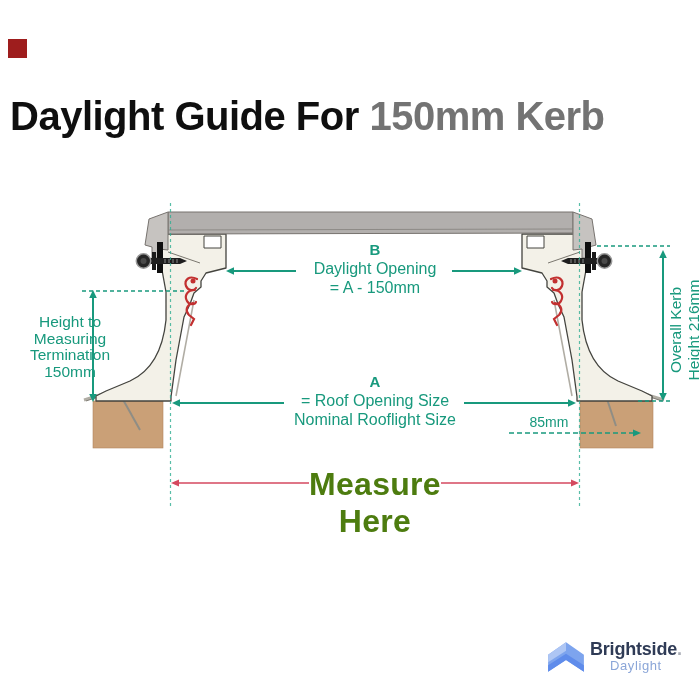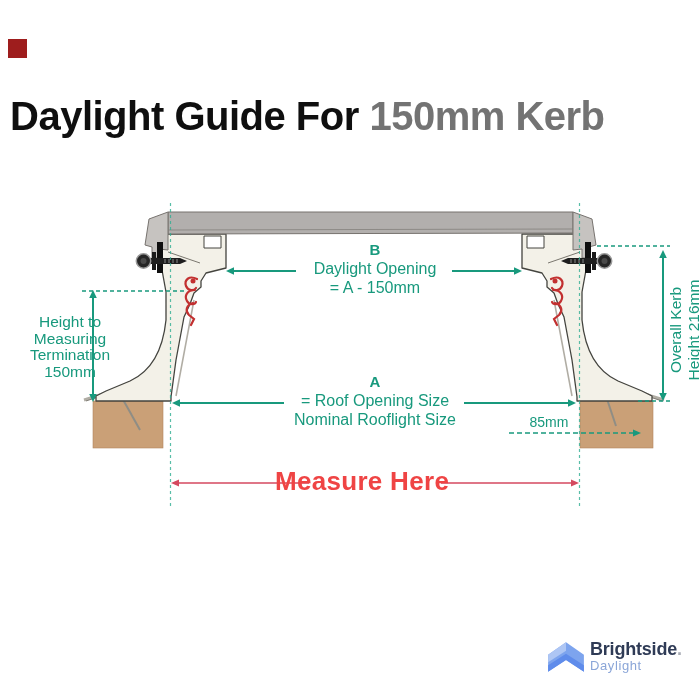--- a/index.html
+++ b/index.html
@@ -18,8 +18,8 @@
   .label-overall { left:612px; top:310px; width:150px; height:40px; transform:rotate(-90deg);
                    font-size:15.5px; line-height:18px; }
   .label-85 { left:517px; top:413px; width:64px; font-size:14px; }
-  .measure-here { position:absolute; left:275px; top:466px; width:200px; text-align:left;
-                  font-size:26px; font-weight:700; color:#ef4444; letter-spacing:0.3px; z-index:3; }
+  .measure-here { position:absolute; left:275px; top:466px; width:200px; text-align:center;
+                  font-size:32px; font-weight:700; color:#4d7c0f; letter-spacing:0.3px; z-index:3; }
   .logo { position:absolute; left:546px; top:639px; display:flex; align-items:flex-start; z-index:3; }
   .logo-icon { width:40px; height:38px; margin-right:4px; }
   .logo-text { display:flex; flex-direction:column; }

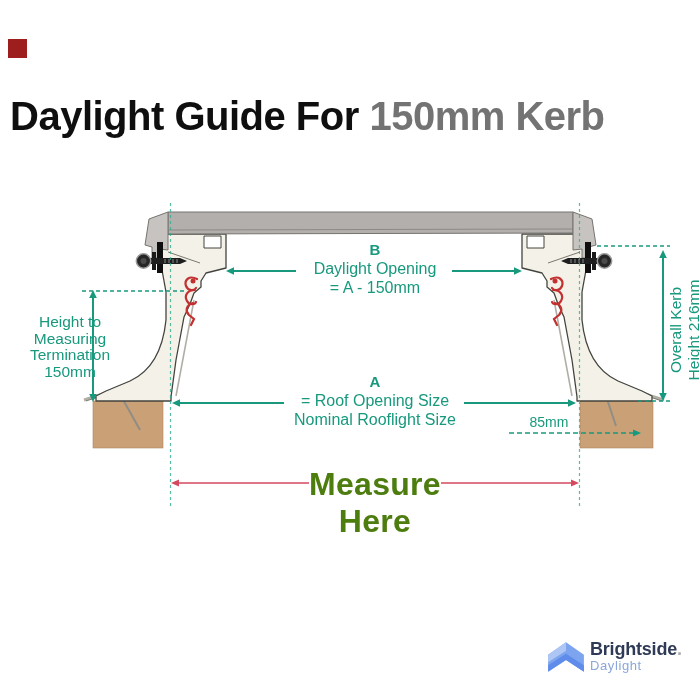--- a/index.html
+++ b/index.html
@@ -20,7 +20,7 @@
   .label-85 { left:517px; top:413px; width:64px; font-size:14px; }
   .measure-here { position:absolute; left:275px; top:466px; width:200px; text-align:center;
                   font-size:32px; font-weight:700; color:#4d7c0f; letter-spacing:0.3px; z-index:3; }
-  .logo { position:absolute; left:546px; top:639px; display:flex; align-items:flex-start; z-index:3; }
+  .logo { position:absolute; left:546px; top:639px; display:flex; align-items:flex-start; z-index:3;text-align:center; }
   .logo-icon { width:40px; height:38px; margin-right:4px; }
   .logo-text { display:flex; flex-direction:column; }
   .logo-name { font-size:18px; font-weight:700; color:#2f3b56; line-height:20px; letter-spacing:-0.2px; }

